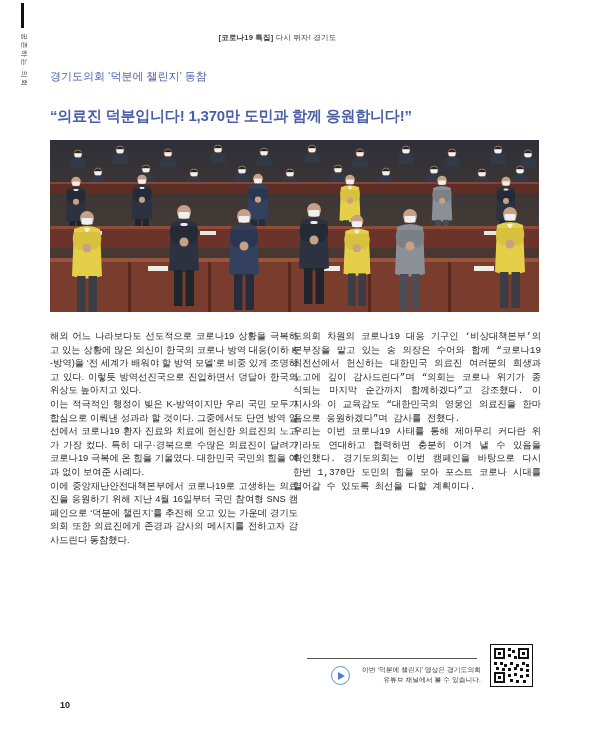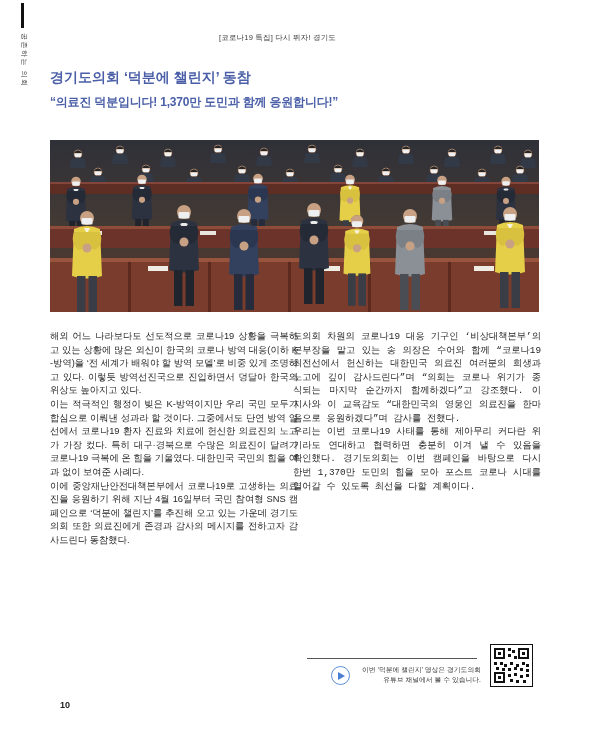--- a/index.html
+++ b/index.html
@@ -38,7 +38,7 @@
     color: #3a3a3a;
     letter-spacing: 0.2px;
   }
-  .running-head .tag { font-weight: normal; }
+  .running-head .tag { font-weight: bold; }
   
   .title-block { position: absolute; left: 50px; top: 69px; width: 505px; }
   .title-line1 {

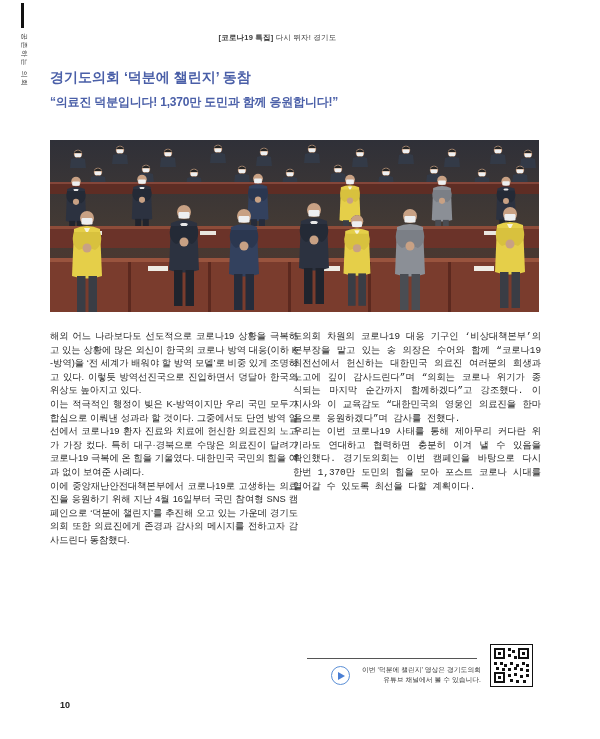--- a/index.html
+++ b/index.html
@@ -42,10 +42,10 @@
   
   .title-block { position: absolute; left: 50px; top: 69px; width: 505px; }
   .title-line1 {
-    font-size: 14px;
-    font-weight: bold;
+    font-size: 11px;
+    font-weight: normal;
     color: #4a5fa8;
-    margin-bottom: 7px;
+    margin-bottom: 23px;
   }
   .title-line2 {
     font-size: 12px;

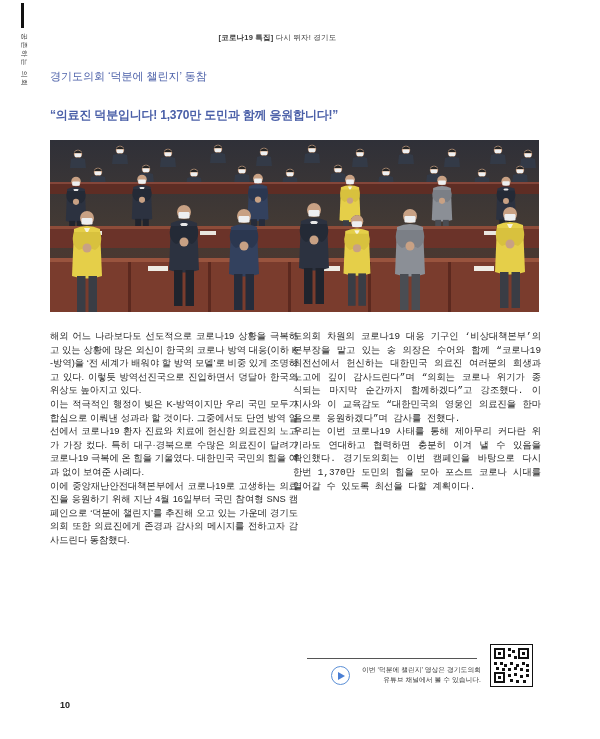--- a/index.html
+++ b/index.html
@@ -48,7 +48,7 @@
     margin-bottom: 23px;
   }
   .title-line2 {
-    font-size: 12px;
+    font-size: 15px;
     font-weight: bold;
     color: #4a5fa8;
     letter-spacing: -0.2px;

